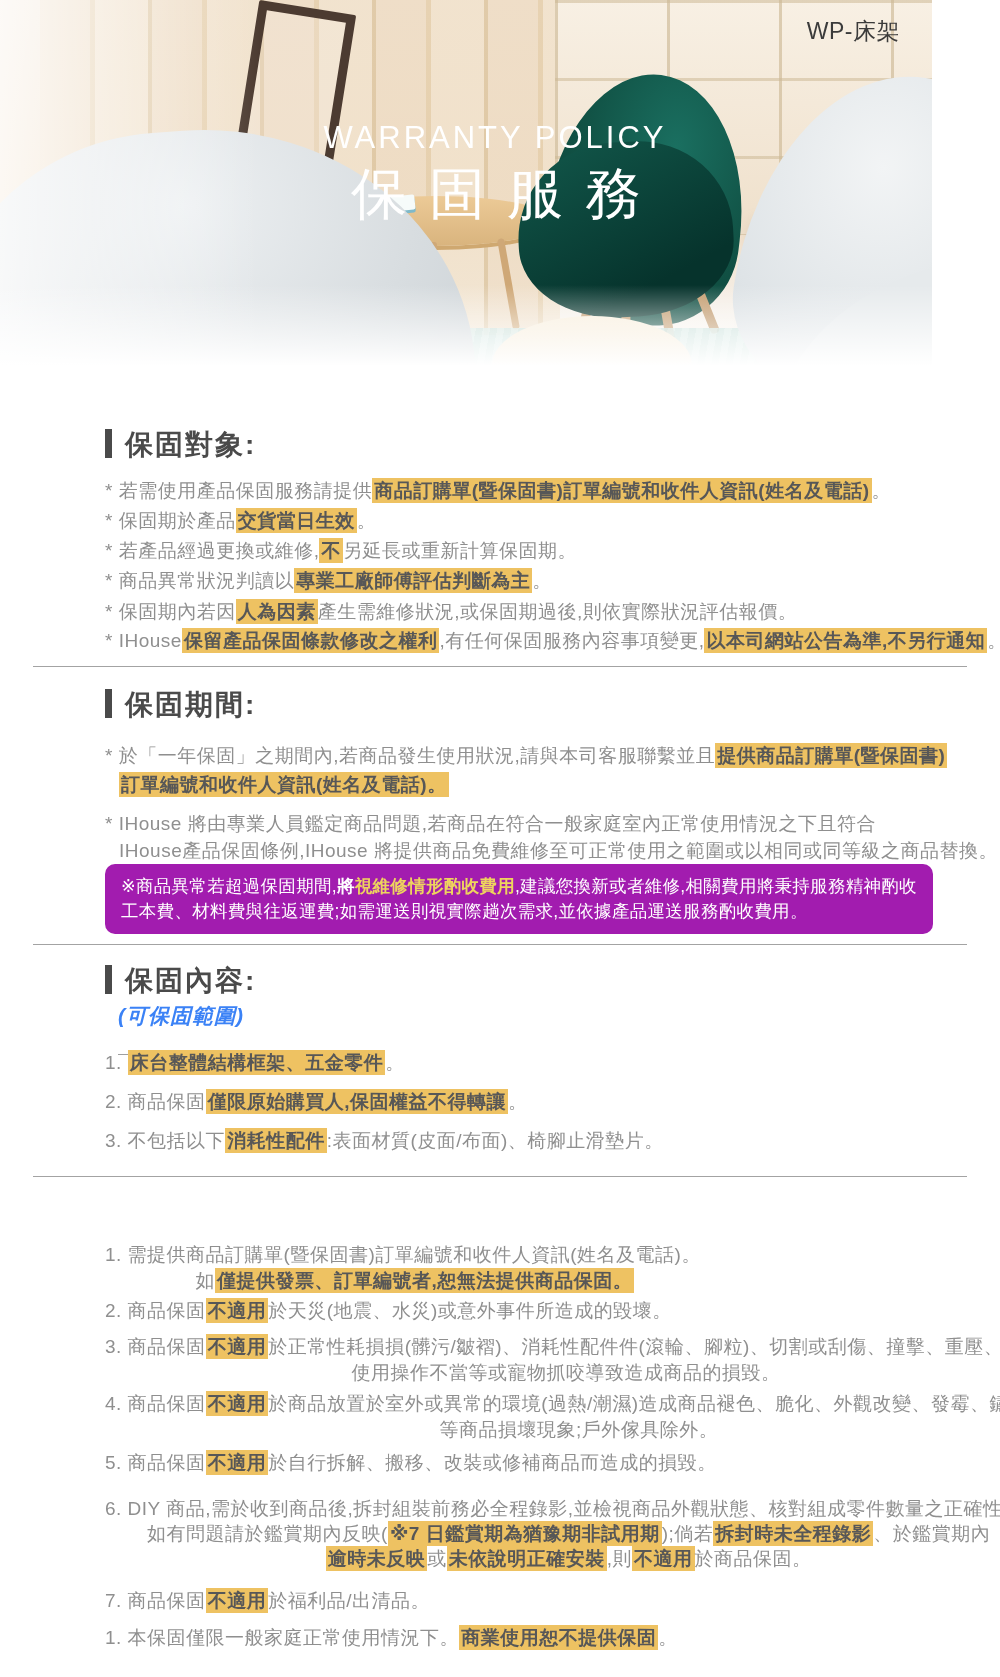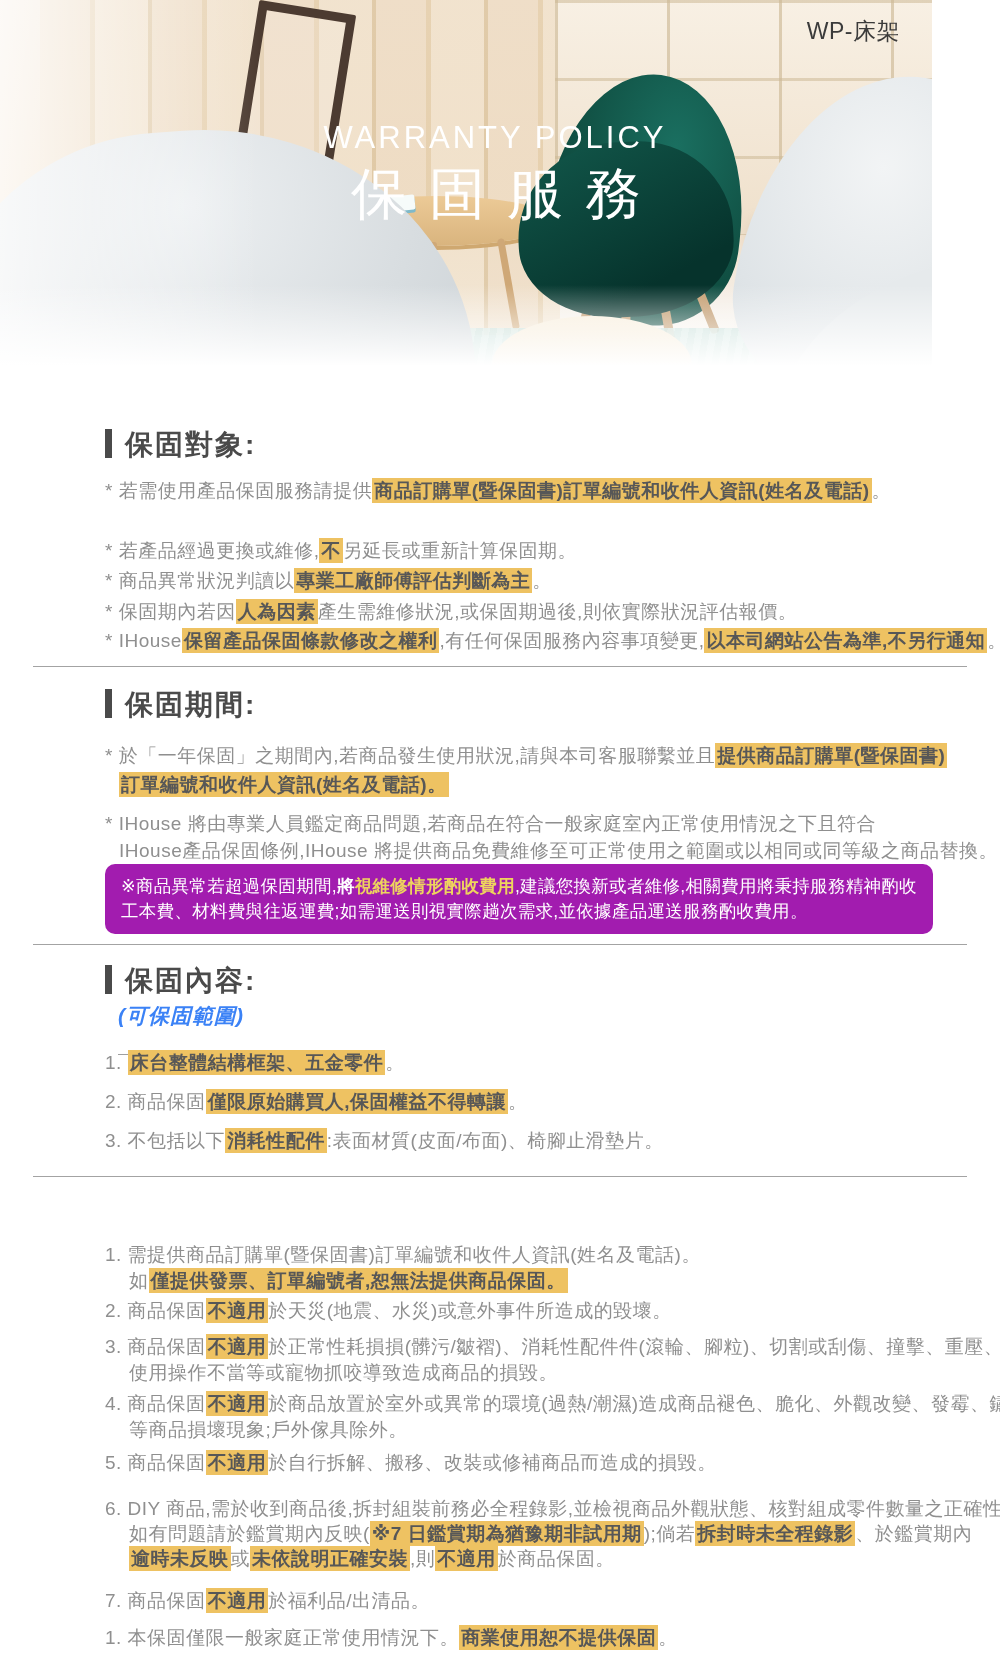--- a/index.html
+++ b/index.html
@@ -125,6 +125,7 @@
     <span class="hbar"></span><span>保固對象:</span>
   </div>
   <div class="txt hang14" style="top:477px"><span class="seg seg-n">* 若需使用產品保固服務請提供</span><span class="seg seg-h">商品訂購單(暨保固書)訂單編號和收件人資訊(姓名及電話)</span><span class="seg seg-n">。</span></div>
+  <div class="txt hang14" style="top:507px"><span class="seg seg-n">* 保固期於產品</span><span class="seg seg-h">交貨當日生效</span><span class="seg seg-n">。</span></div>
   <div class="txt hang14" style="top:537px"><span class="seg seg-n">* 若產品經過更換或維修,</span><span class="seg seg-h">不</span><span class="seg seg-n">另延長或重新計算保固期。</span></div>
   <div class="txt hang14" style="top:567px"><span class="seg seg-n">* 商品異常狀況判讀以</span><span class="seg seg-h">專業工廠師傅評估判斷為主</span><span class="seg seg-n">。</span></div>
   <div class="txt hang14" style="top:598px"><span class="seg seg-n">* 保固期內若因</span><span class="seg seg-h">人為因素</span><span class="seg seg-n">產生需維修狀況,或保固期過後,則依實際狀況評估報價。</span></div>

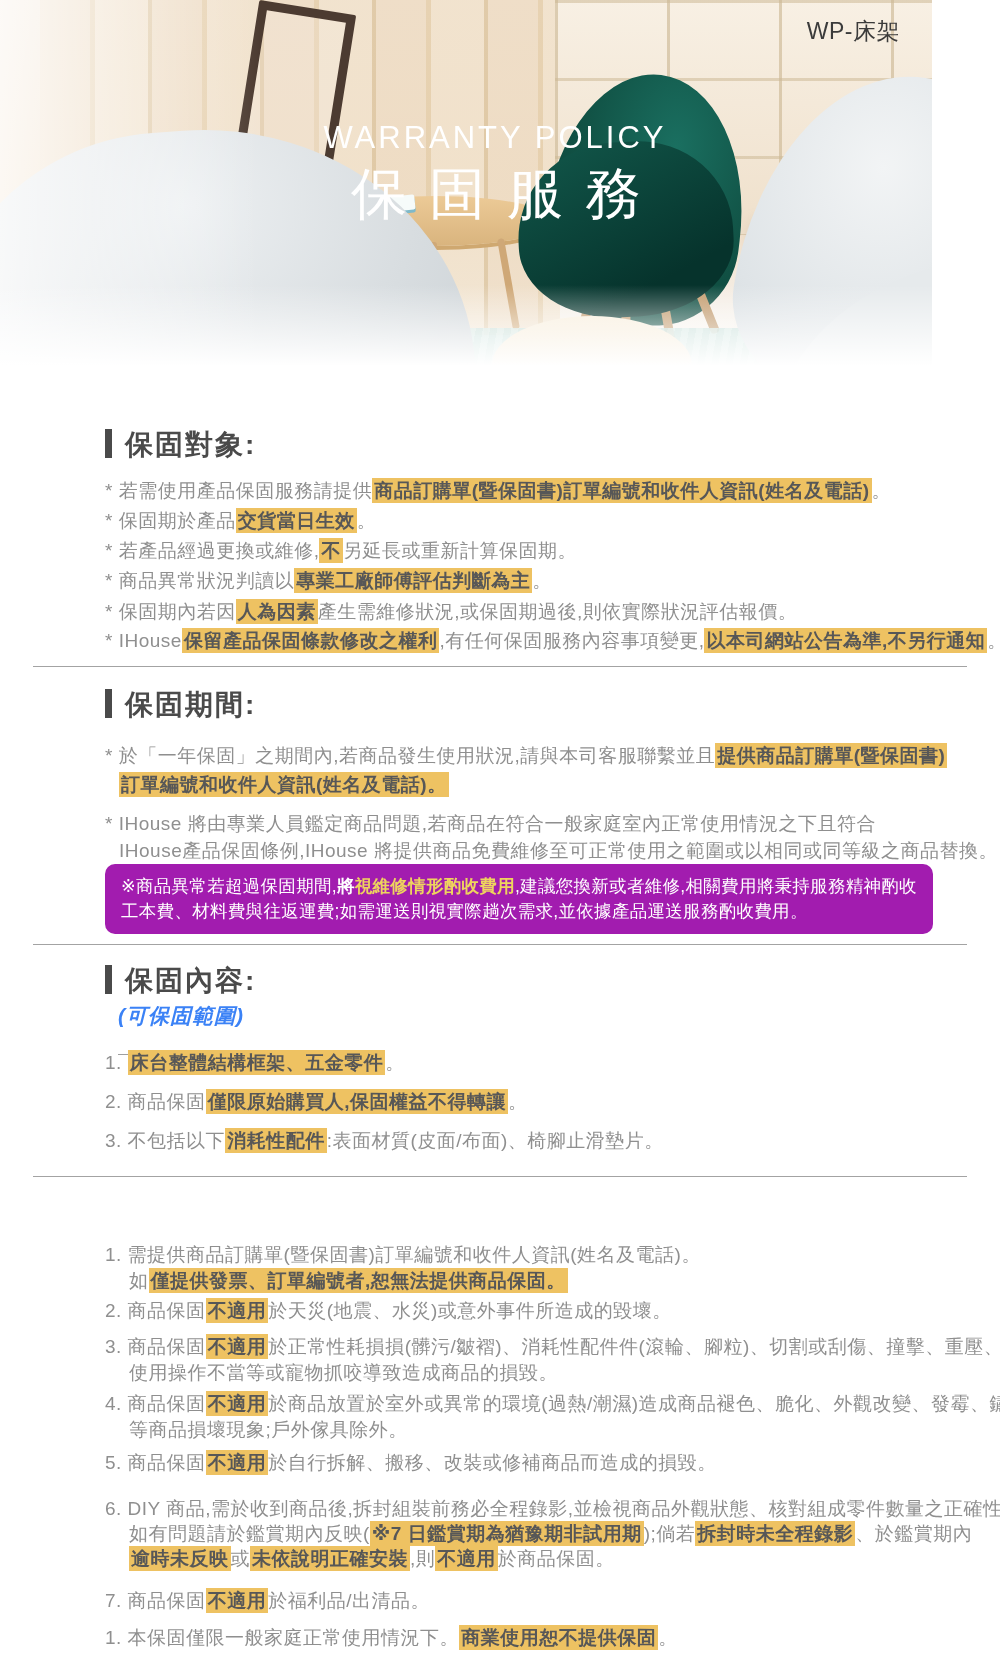--- a/index.html
+++ b/index.html
@@ -72,7 +72,7 @@
   .txt{position:absolute;left:105px;color:#8f8f8f;font-size:19px;line-height:27px;
     letter-spacing:.5px;white-space:nowrap;}
   .hang14{padding-left:14px;text-indent:-14px;}
-  .hang24{padding-left:24px;text-indent:-24px;}
+  .hang24{padding-left:24px;text-indent:-24px;text-align:center;}
   .lh29{line-height:29px;}
   .lh26{line-height:26px;}
   .lh25{line-height:25px;}

